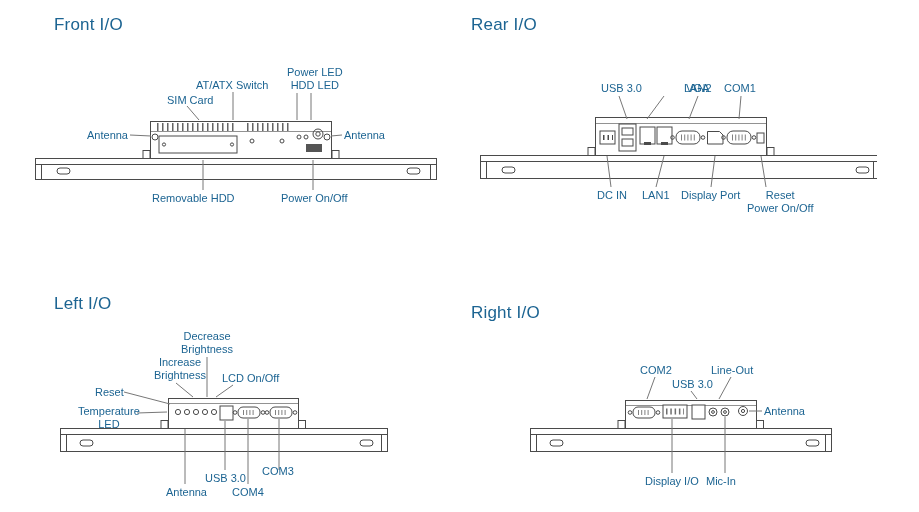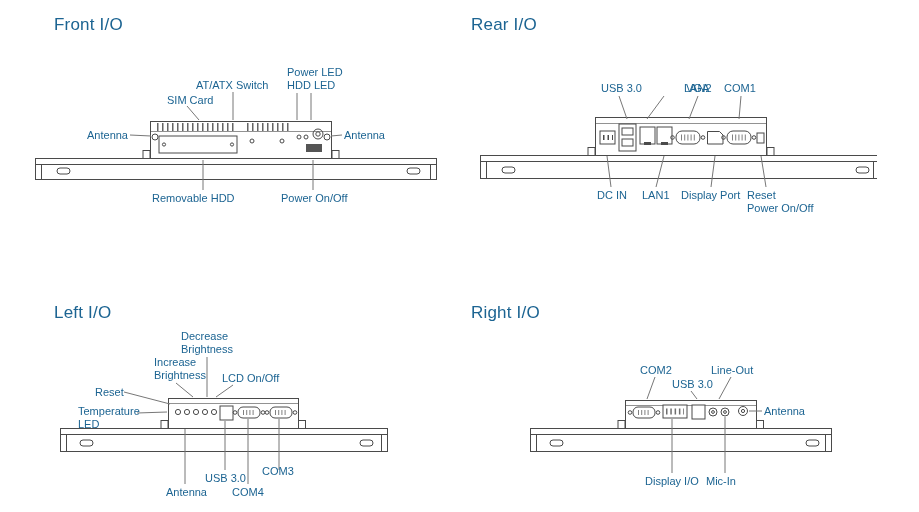--- a/index.html
+++ b/index.html
@@ -26,6 +26,7 @@
     line-height: 13px;
     color: var(--accent, #1c6492);
     white-space: pre-line;
+    text-align: center;
   }
 </style>
 </head>

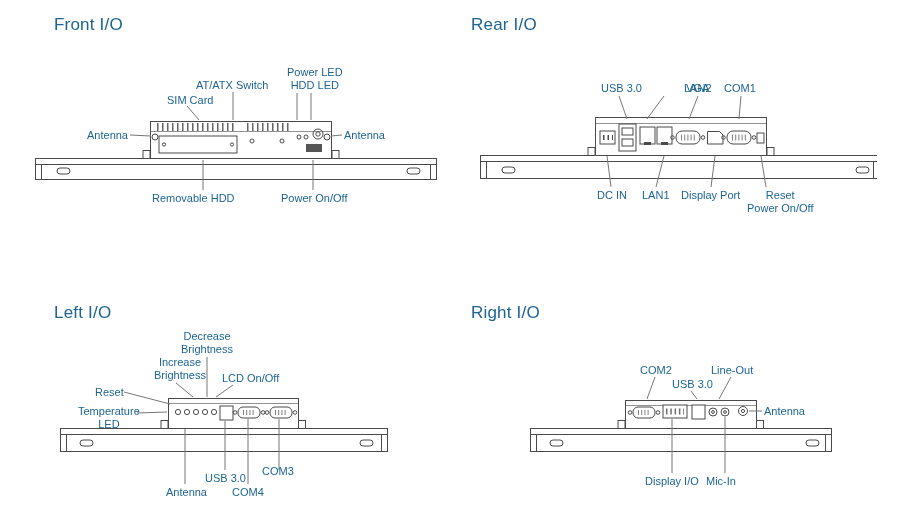--- a/index.html
+++ b/index.html
@@ -190,7 +190,7 @@
 
   <div class="quad-title" style="left:54px;top:15px">Front I/O</div>
   <div class="quad-title" style="left:471px;top:15px">Rear I/O</div>
-  <div class="quad-title" style="left:54px;top:303px">Left I/O</div>
+  <div class="quad-title" style="left:54px;top:294px">Left I/O</div>
   <div class="quad-title" style="left:471px;top:303px">Right I/O</div>
 
   <div class="label" style="left:196px;top:79px">AT/ATX Switch</div>

